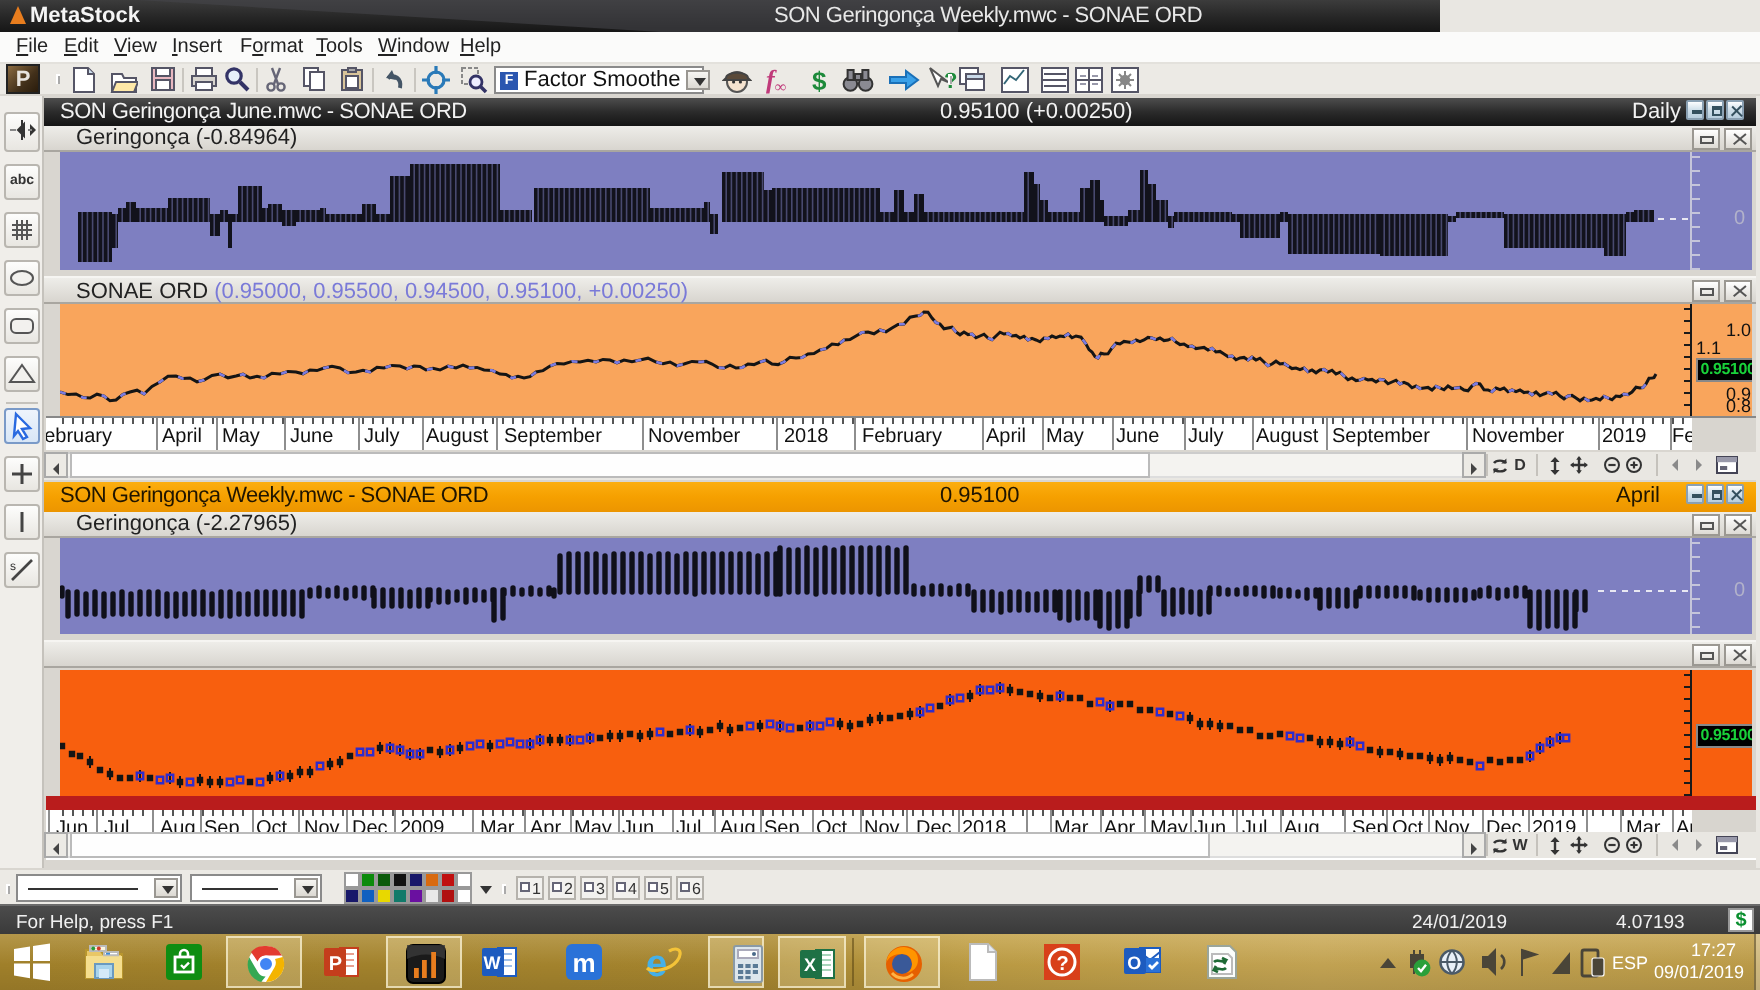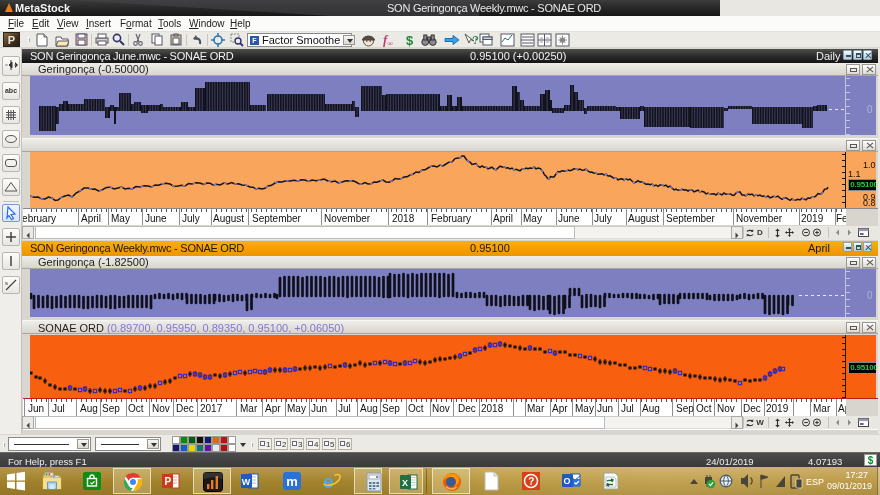--- a/index.html
+++ b/index.html
@@ -220,7 +220,7 @@
     <span class="abs" style="left:820px;top:1px"><span class="winbtn"><span class="glyph-min"></span></span><span class="winbtn"><span class="glyph-max"></span></span><span class="winbtn"><span class="glyph-x1"></span><span class="glyph-x2"></span></span></span>
   </div>
   <div class="abs" style="left:0;top:15px;width:856px;height:13px;background:linear-gradient(#eeede9,#d8d5cf);border-bottom:1px solid #a9a6a0">
-    <span class="abs" style="left:16px;top:0;font-size:11px;color:#222">Geringonça (-0.50000)</span>
+    <span class="abs" style="left:16px;top:0;font-size:11px;color:#222">Geringonça (-0.84964)</span>
     <span class="panebtn" style="left:824px;top:1px">
         <span class="pglyph-box"></span>
       </span>

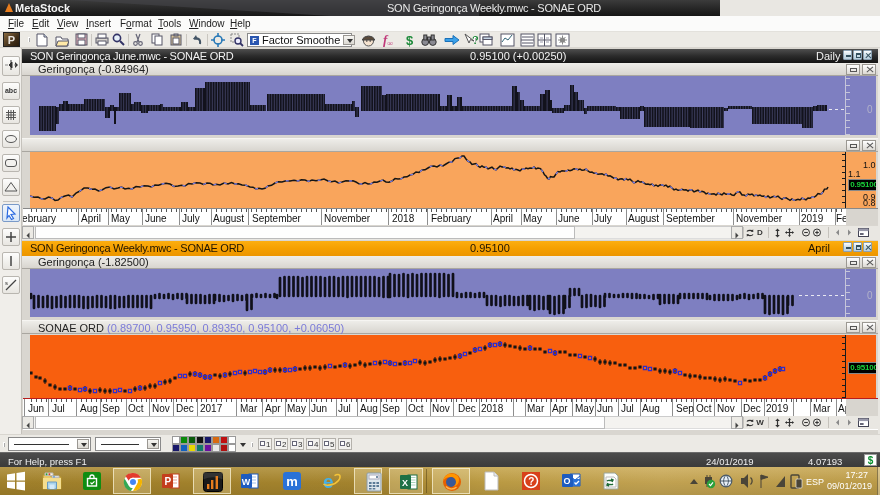--- a/index.html
+++ b/index.html
@@ -241,6 +241,7 @@
     <div class="abs" style="left:837px;top:28px;font-size:10px;color:#b2b2ca">0</div>
   </div>
   <div class="abs" style="left:0;top:90px;width:856px;height:14px;background:linear-gradient(#eeede9,#d8d5cf);border-top:1px solid #f6f5f2;border-bottom:1px solid #a9a6a0">
+    <span class="abs" style="left:16px;top:1px;font-size:11px;color:#222">SONAE ORD <span style="color:#7a7ad8">(0.95000, 0.95500, 0.94500, 0.95100, +0.00250)</span></span>
     <span class="panebtn" style="left:824px;top:1px">
         <span class="pglyph-box"></span>
       </span>

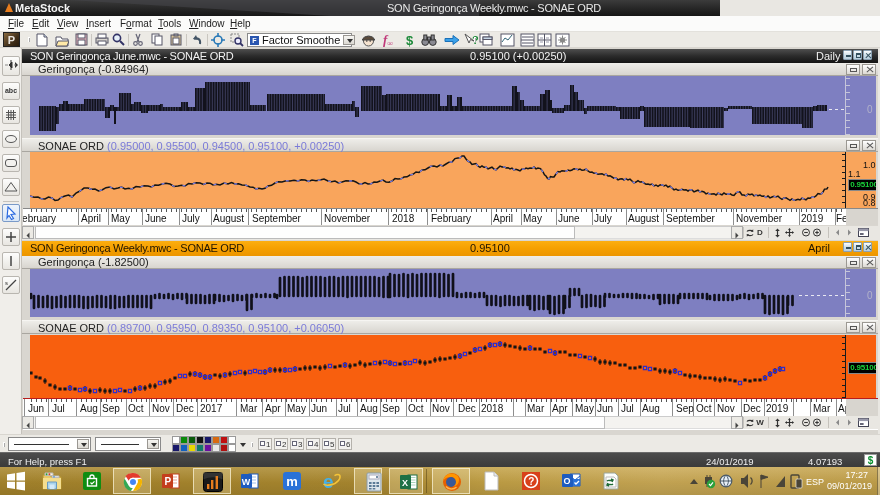--- a/index.html
+++ b/index.html
@@ -361,7 +361,7 @@
     <span class="abs" style="left:820px;top:1px"><span class="winbtn"><span class="glyph-min"></span></span><span class="winbtn"><span class="glyph-max"></span></span><span class="winbtn"><span class="glyph-x1"></span><span class="glyph-x2"></span></span></span>
   </div>
   <div class="abs" style="left:0;top:16px;width:856px;height:13px;background:linear-gradient(#eeede9,#d8d5cf);border-bottom:1px solid #a9a6a0">
-    <span class="abs" style="left:16px;top:0;font-size:11px;color:#222">Geringonça (-1.82500)</span>
+    <span class="abs" style="left:16px;top:0;font-size:11px;color:#222">Geringonça (-2.27965)</span>
     <span class="panebtn" style="left:824px;top:1px">
         <span class="pglyph-box"></span>
       </span>

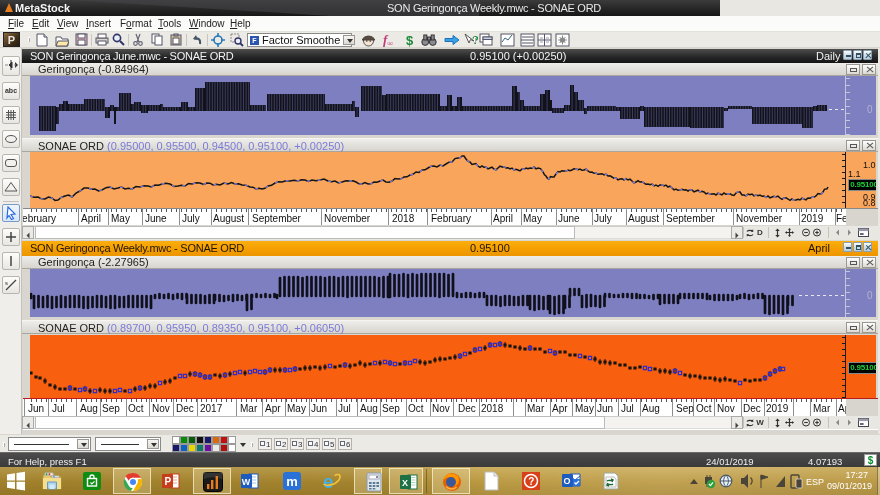--- a/index.html
+++ b/index.html
@@ -381,7 +381,6 @@
     <div class="abs" style="left:837px;top:21px;font-size:10px;color:#b2b2ca">0</div>
   </div>
   <div class="abs" style="left:0;top:80px;width:856px;height:14px;background:linear-gradient(#eeede9,#d8d5cf);border-top:1px solid #f6f5f2;border-bottom:1px solid #a9a6a0">
-    <span class="abs" style="left:16px;top:1px;font-size:11px;color:#222">SONAE ORD <span style="color:#7a7ad8">(0.89700, 0.95950, 0.89350, 0.95100, +0.06050)</span></span>
     <span class="panebtn" style="left:824px;top:1px">
         <span class="pglyph-box"></span>
       </span>

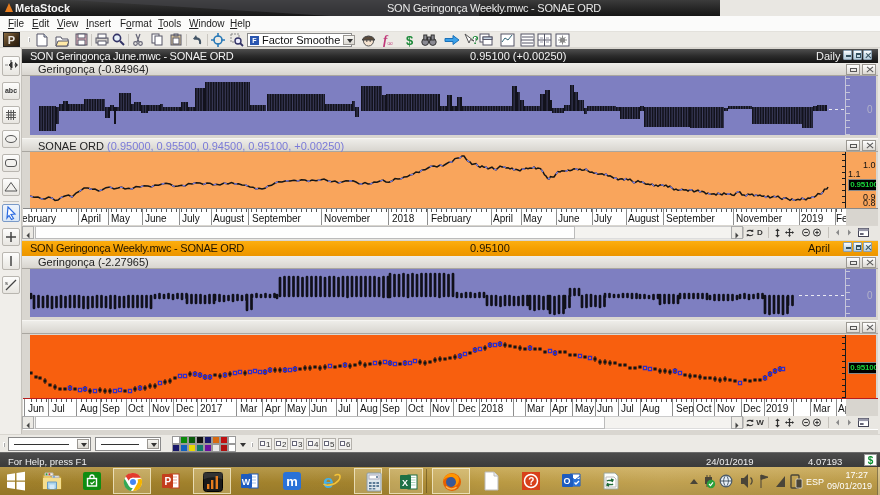--- a/index.html
+++ b/index.html
@@ -401,7 +401,7 @@
     <div class="abs" style="left:818px;top:27px;width:32px;height:12px;background:#000;border:1px solid #888;color:#19d23a;font-size:8px;font-weight:bold;line-height:10px;text-align:center;letter-spacing:-0.2px">0.95100</div>
   </div>
 
-  <div class="abs" style="left:1px;top:158px;width:855px;height:32px;background:#fff;border-top:1px solid #b91c1c;overflow:hidden">
+  <div class="abs" style="left:1px;top:158px;width:855px;height:32px;background:#fff;border-top:7px solid #b91c1c;overflow:hidden">
     <div class="abs" style="left:8px;top:0;width:816px;height:3px;background:repeating-linear-gradient(90deg,#555 0 1px,transparent 1px 5px)"></div>
     <div class="abs" style="left:1px;top:0;width:1px;height:17px;background:#8e8e8e"></div>
       <div class="abs" style="left:25px;top:0;width:1px;height:17px;background:#8e8e8e"></div>

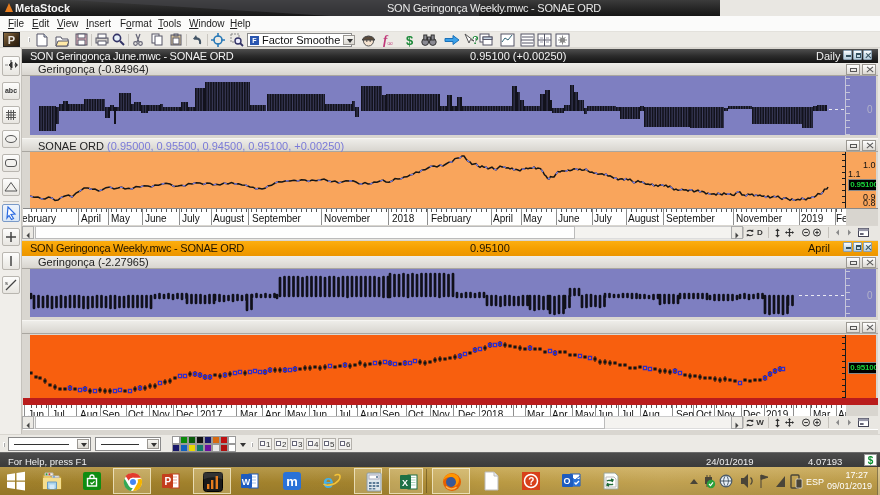--- a/index.html
+++ b/index.html
@@ -444,7 +444,7 @@
       <div class="abs" style="left:105px;top:4px;font-size:10px;color:#111;white-space:nowrap">Oct</div>
       <div class="abs" style="left:129px;top:4px;font-size:10px;color:#111;white-space:nowrap">Nov</div>
       <div class="abs" style="left:153px;top:4px;font-size:10px;color:#111;white-space:nowrap">Dec</div>
-      <div class="abs" style="left:177px;top:4px;font-size:10px;color:#111;white-space:nowrap">2017</div>
+      <div class="abs" style="left:177px;top:4px;font-size:10px;color:#111;white-space:nowrap">2009</div>
       <div class="abs" style="left:217px;top:4px;font-size:10px;color:#111;white-space:nowrap">Mar</div>
       <div class="abs" style="left:242px;top:4px;font-size:10px;color:#111;white-space:nowrap">Apr</div>
       <div class="abs" style="left:264px;top:4px;font-size:10px;color:#111;white-space:nowrap">May</div>

